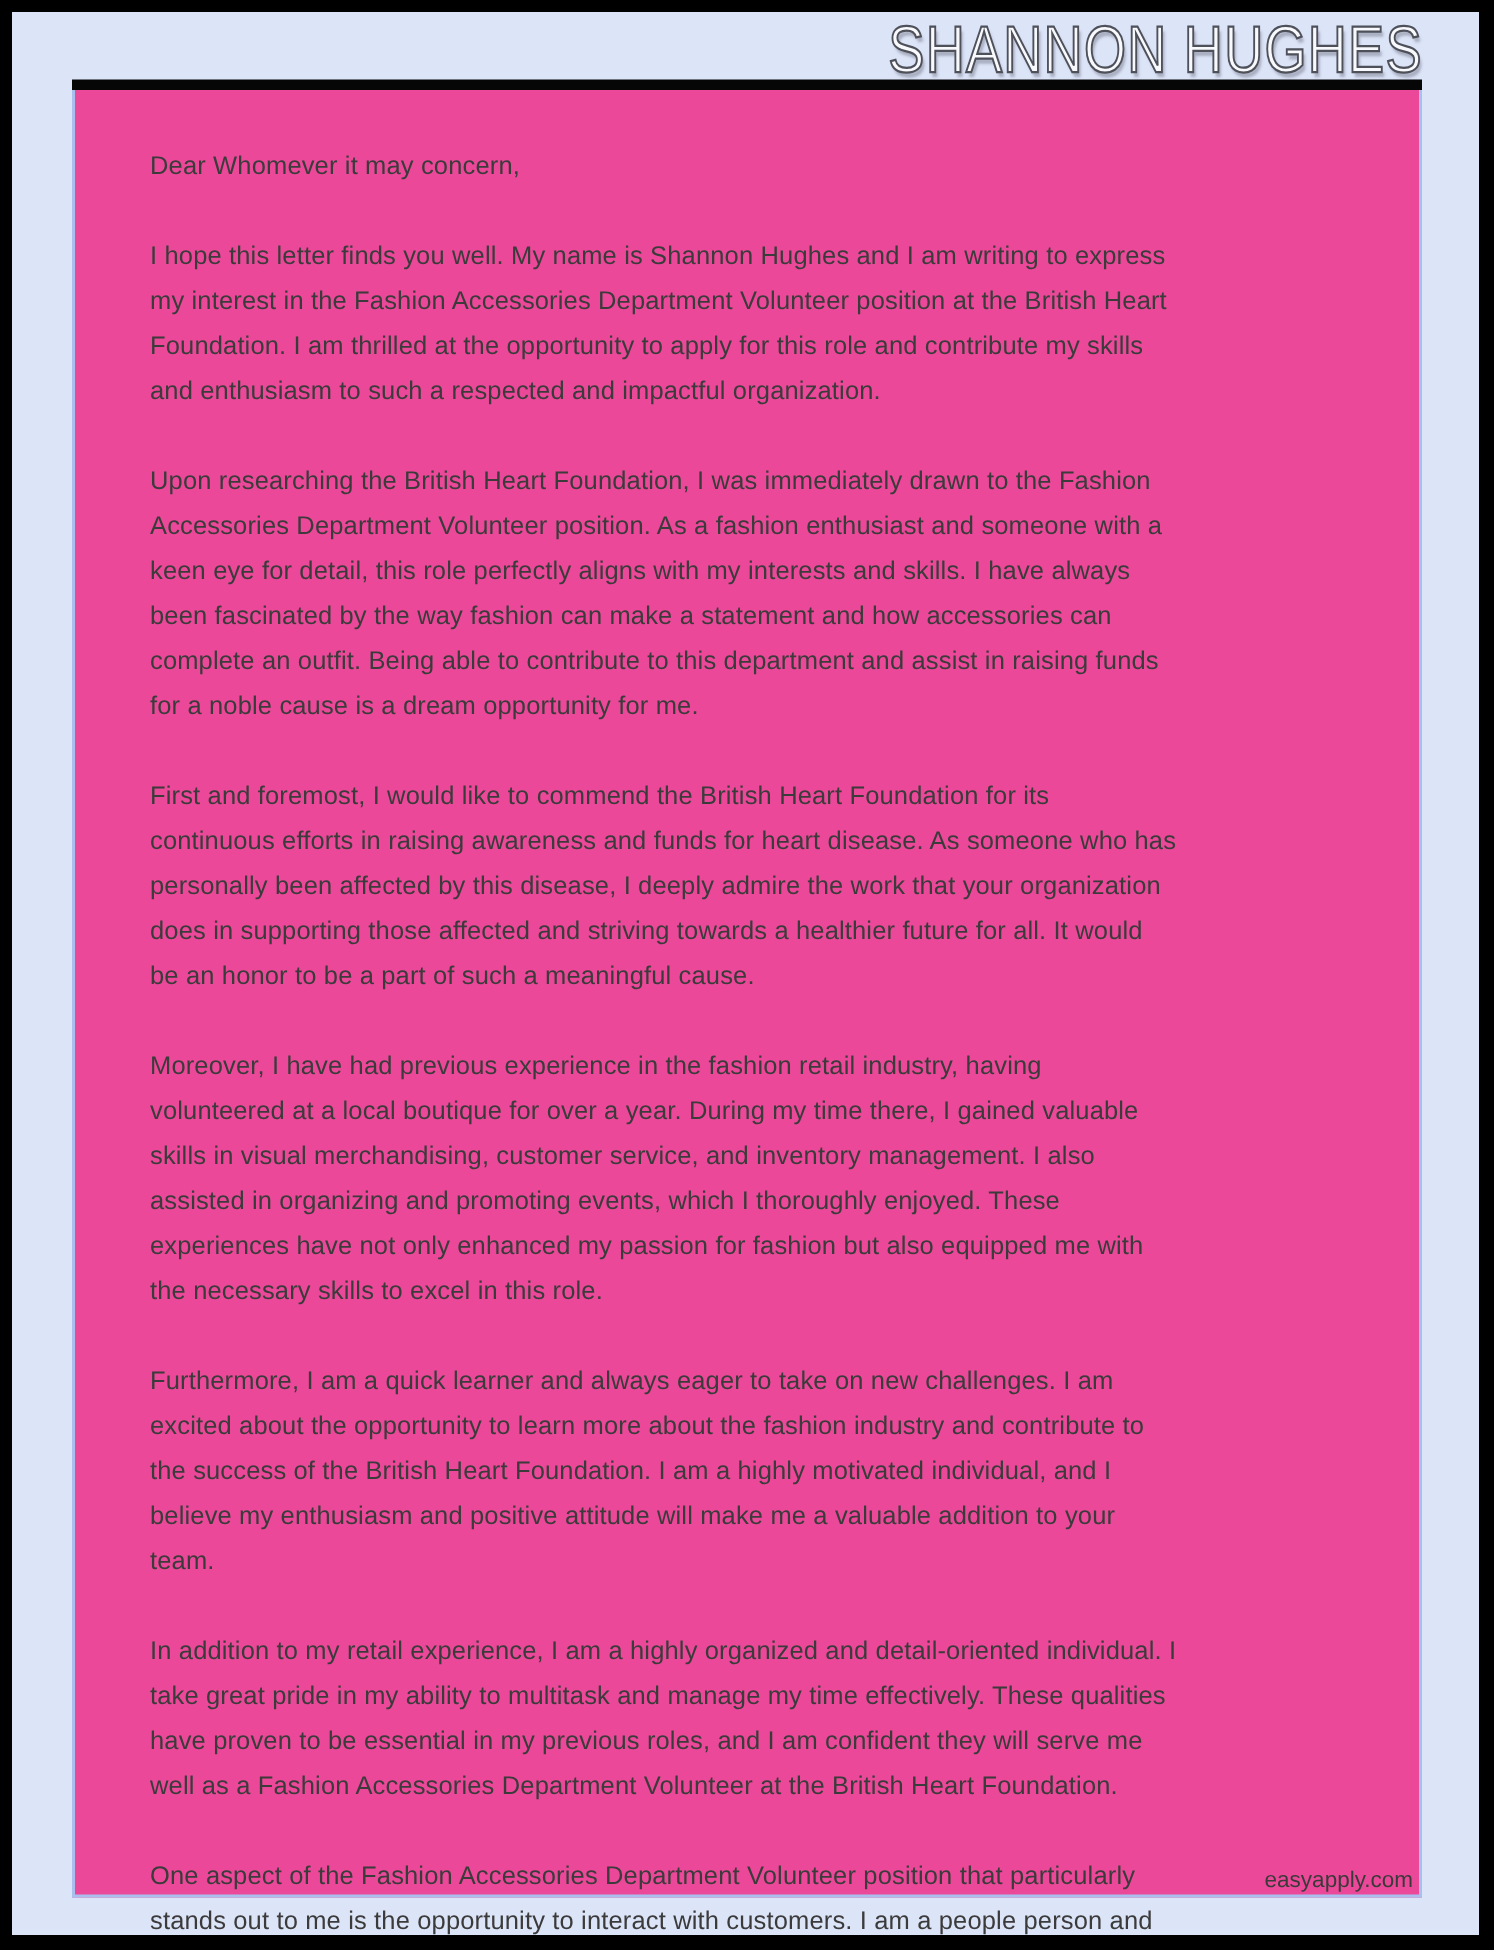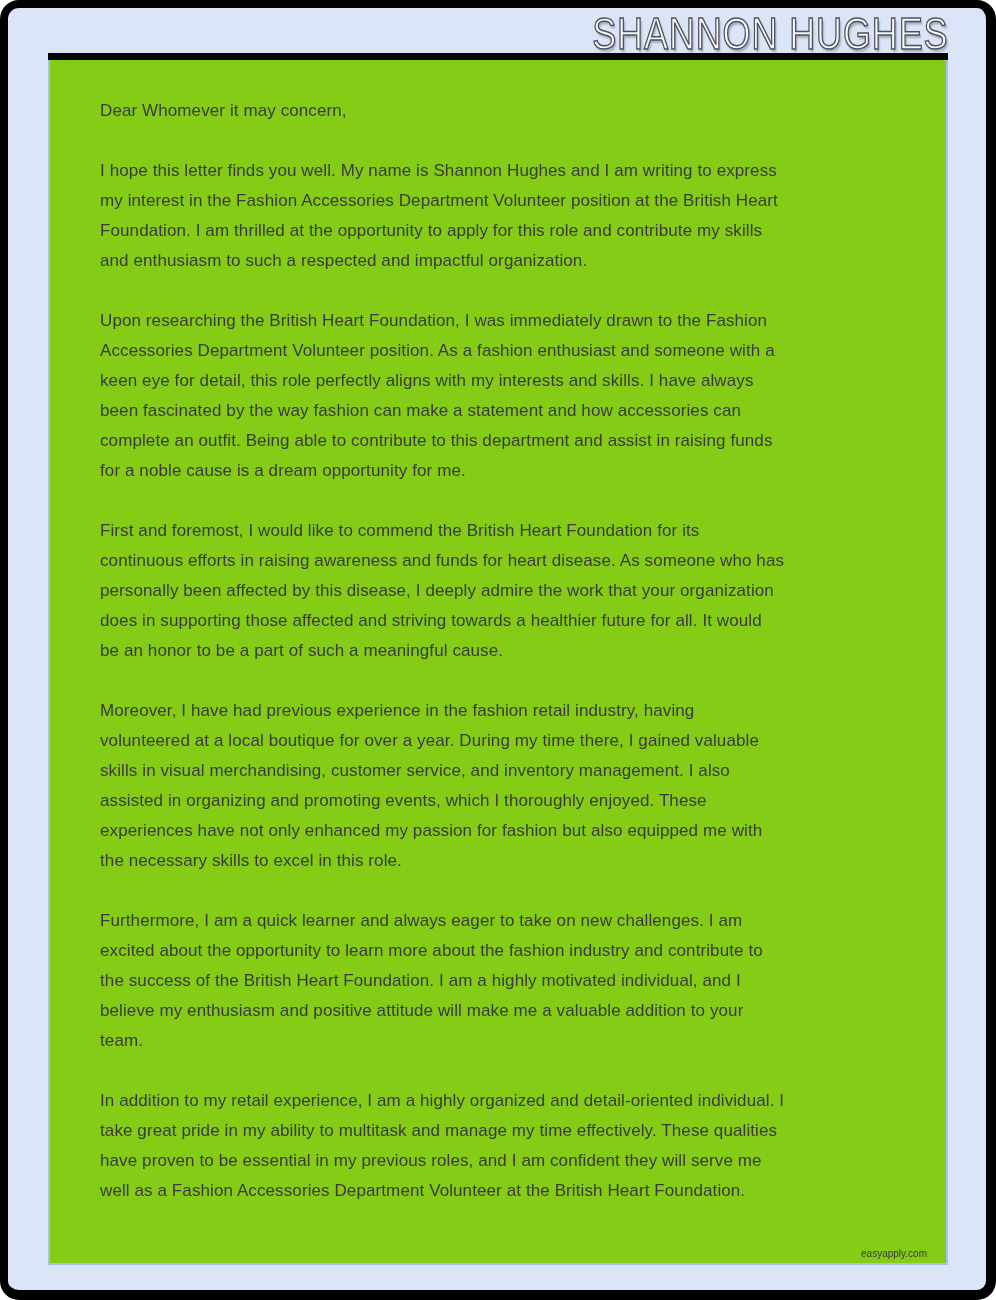--- a/index.html
+++ b/index.html
@@ -19,7 +19,6 @@
     border-color: #000000;
     border-width: 8px 10px 10px 8px;
     overflow: hidden;
-    border-radius: 19px;
   }
 
   .letterhead-name {

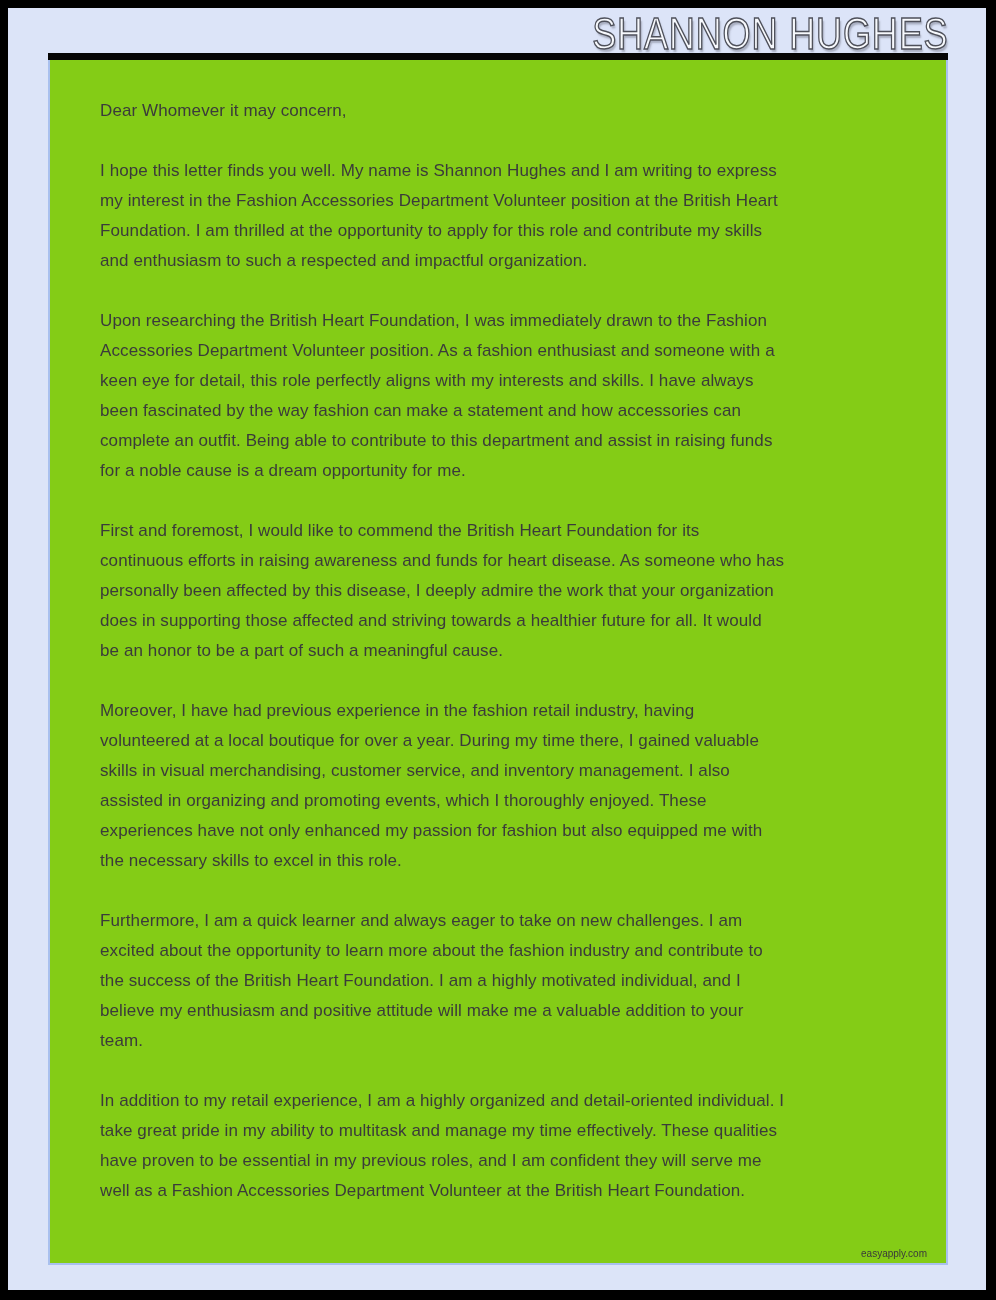--- a/index.html
+++ b/index.html
@@ -54,7 +54,7 @@
     width: 900px;
     height: 1205px;
     box-sizing: border-box;
-    background: #84cc16;
+    background: #ec4899;
     border: 2px solid #a9c0ee;
     border-top: none;
     overflow: visible;

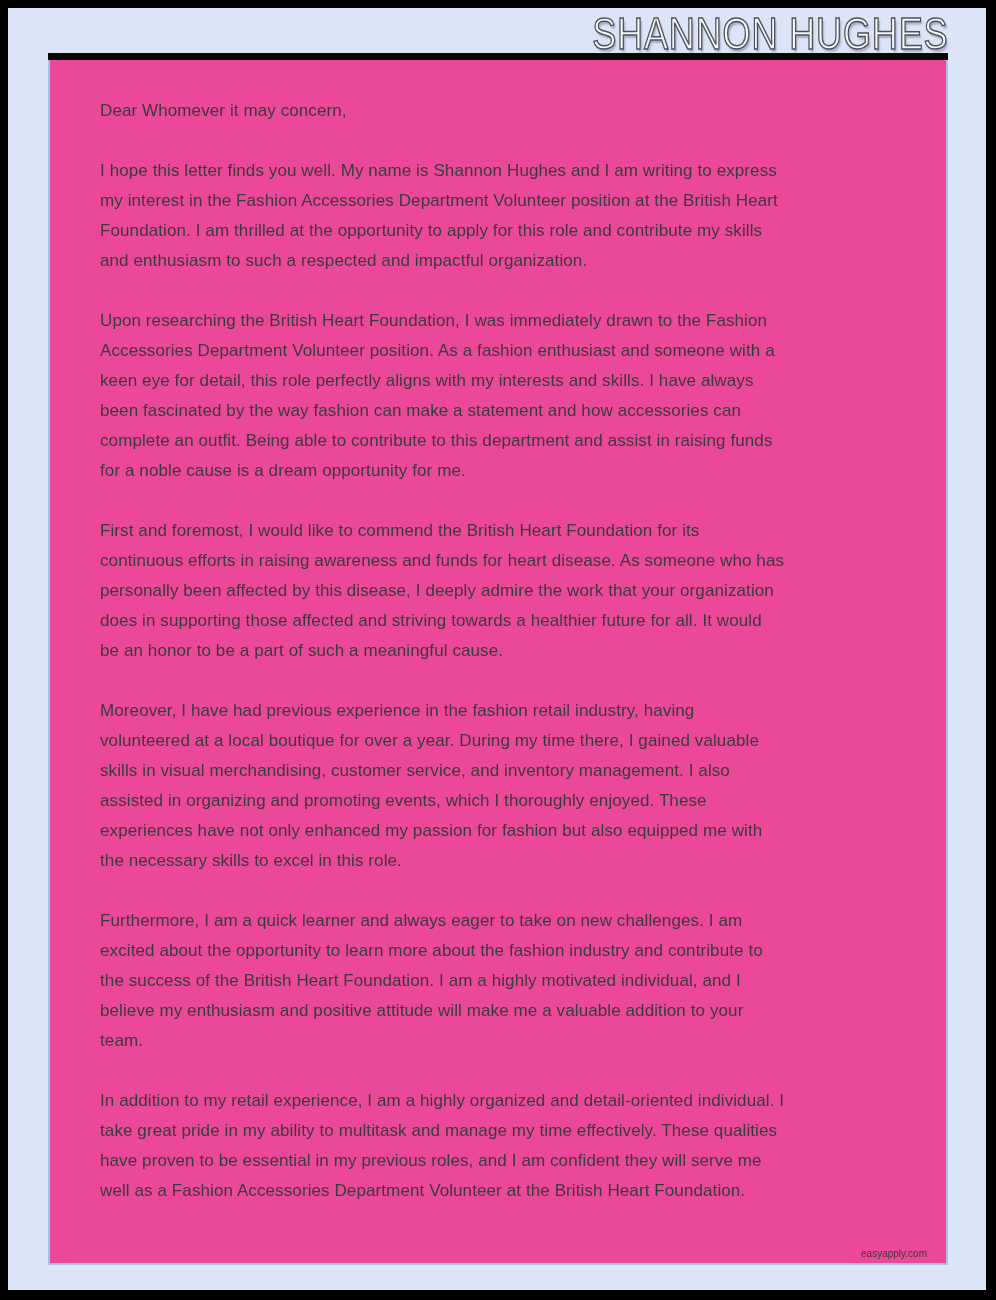--- a/index.html
+++ b/index.html
@@ -128,6 +128,8 @@
 take great pride in my ability to multitask and manage my time effectively. These qualities
 have proven to be essential in my previous roles, and I am confident they will serve me
 well as a Fashion Accessories Department Volunteer at the British Heart Foundation.</p>
+      <p>One aspect of the Fashion Accessories Department Volunteer position that particularly
+stands out to me is the opportunity to interact with customers. I am a people person and</p>
     </div>
 
     <div class="watermark">easyapply.com</div>

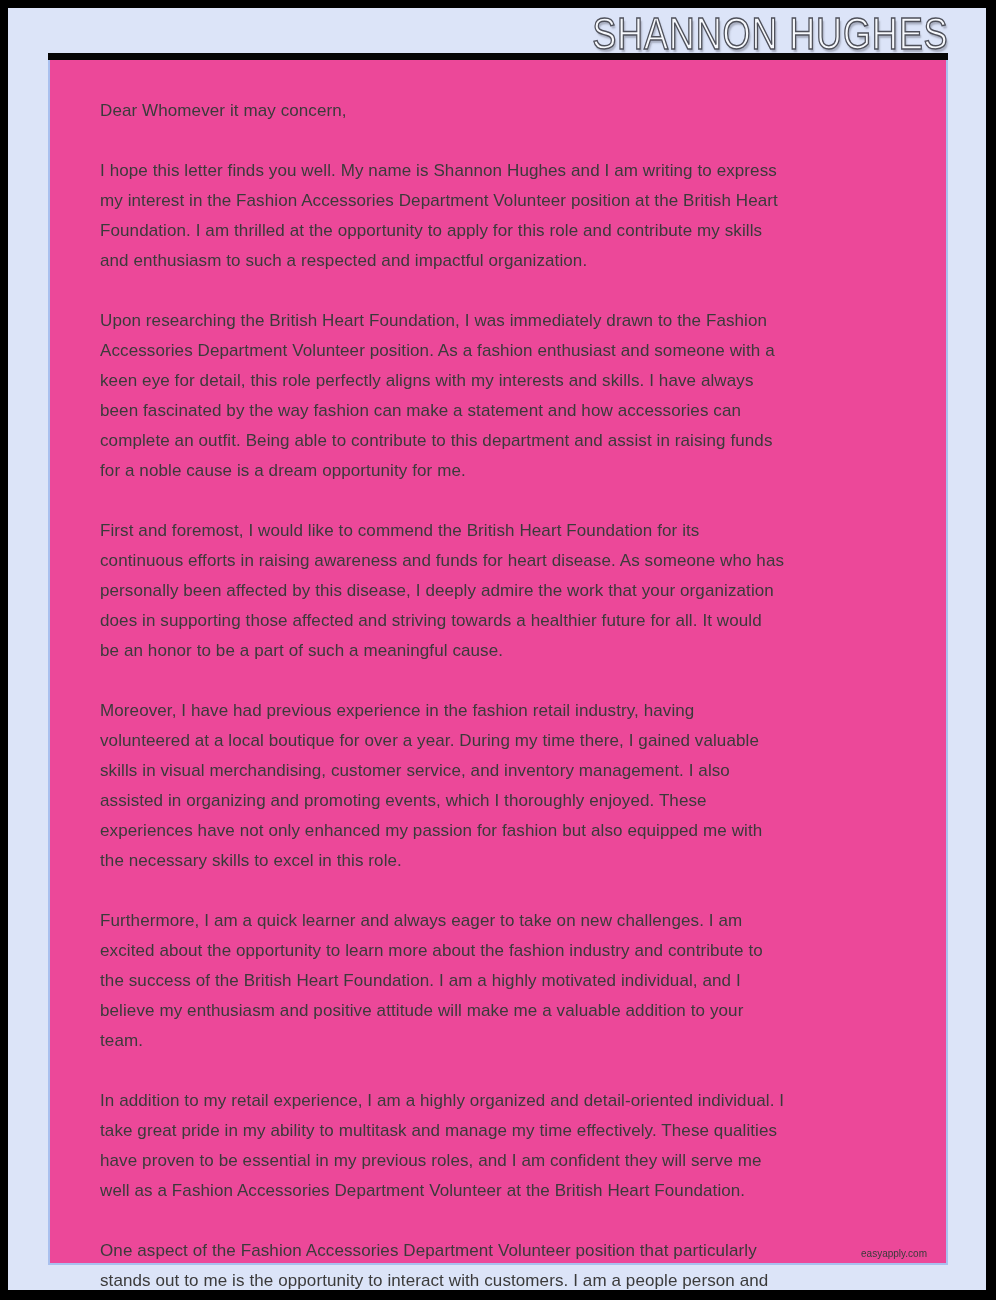--- a/index.html
+++ b/index.html
@@ -77,9 +77,9 @@
 
   .watermark {
     position: absolute;
-    right: 19px;
+    right: 4px;
     bottom: 2px;
-    font-size: 10px;
+    font-size: 15px;
     line-height: 15px;
     color: #3a3a3a;
     white-space: nowrap;

